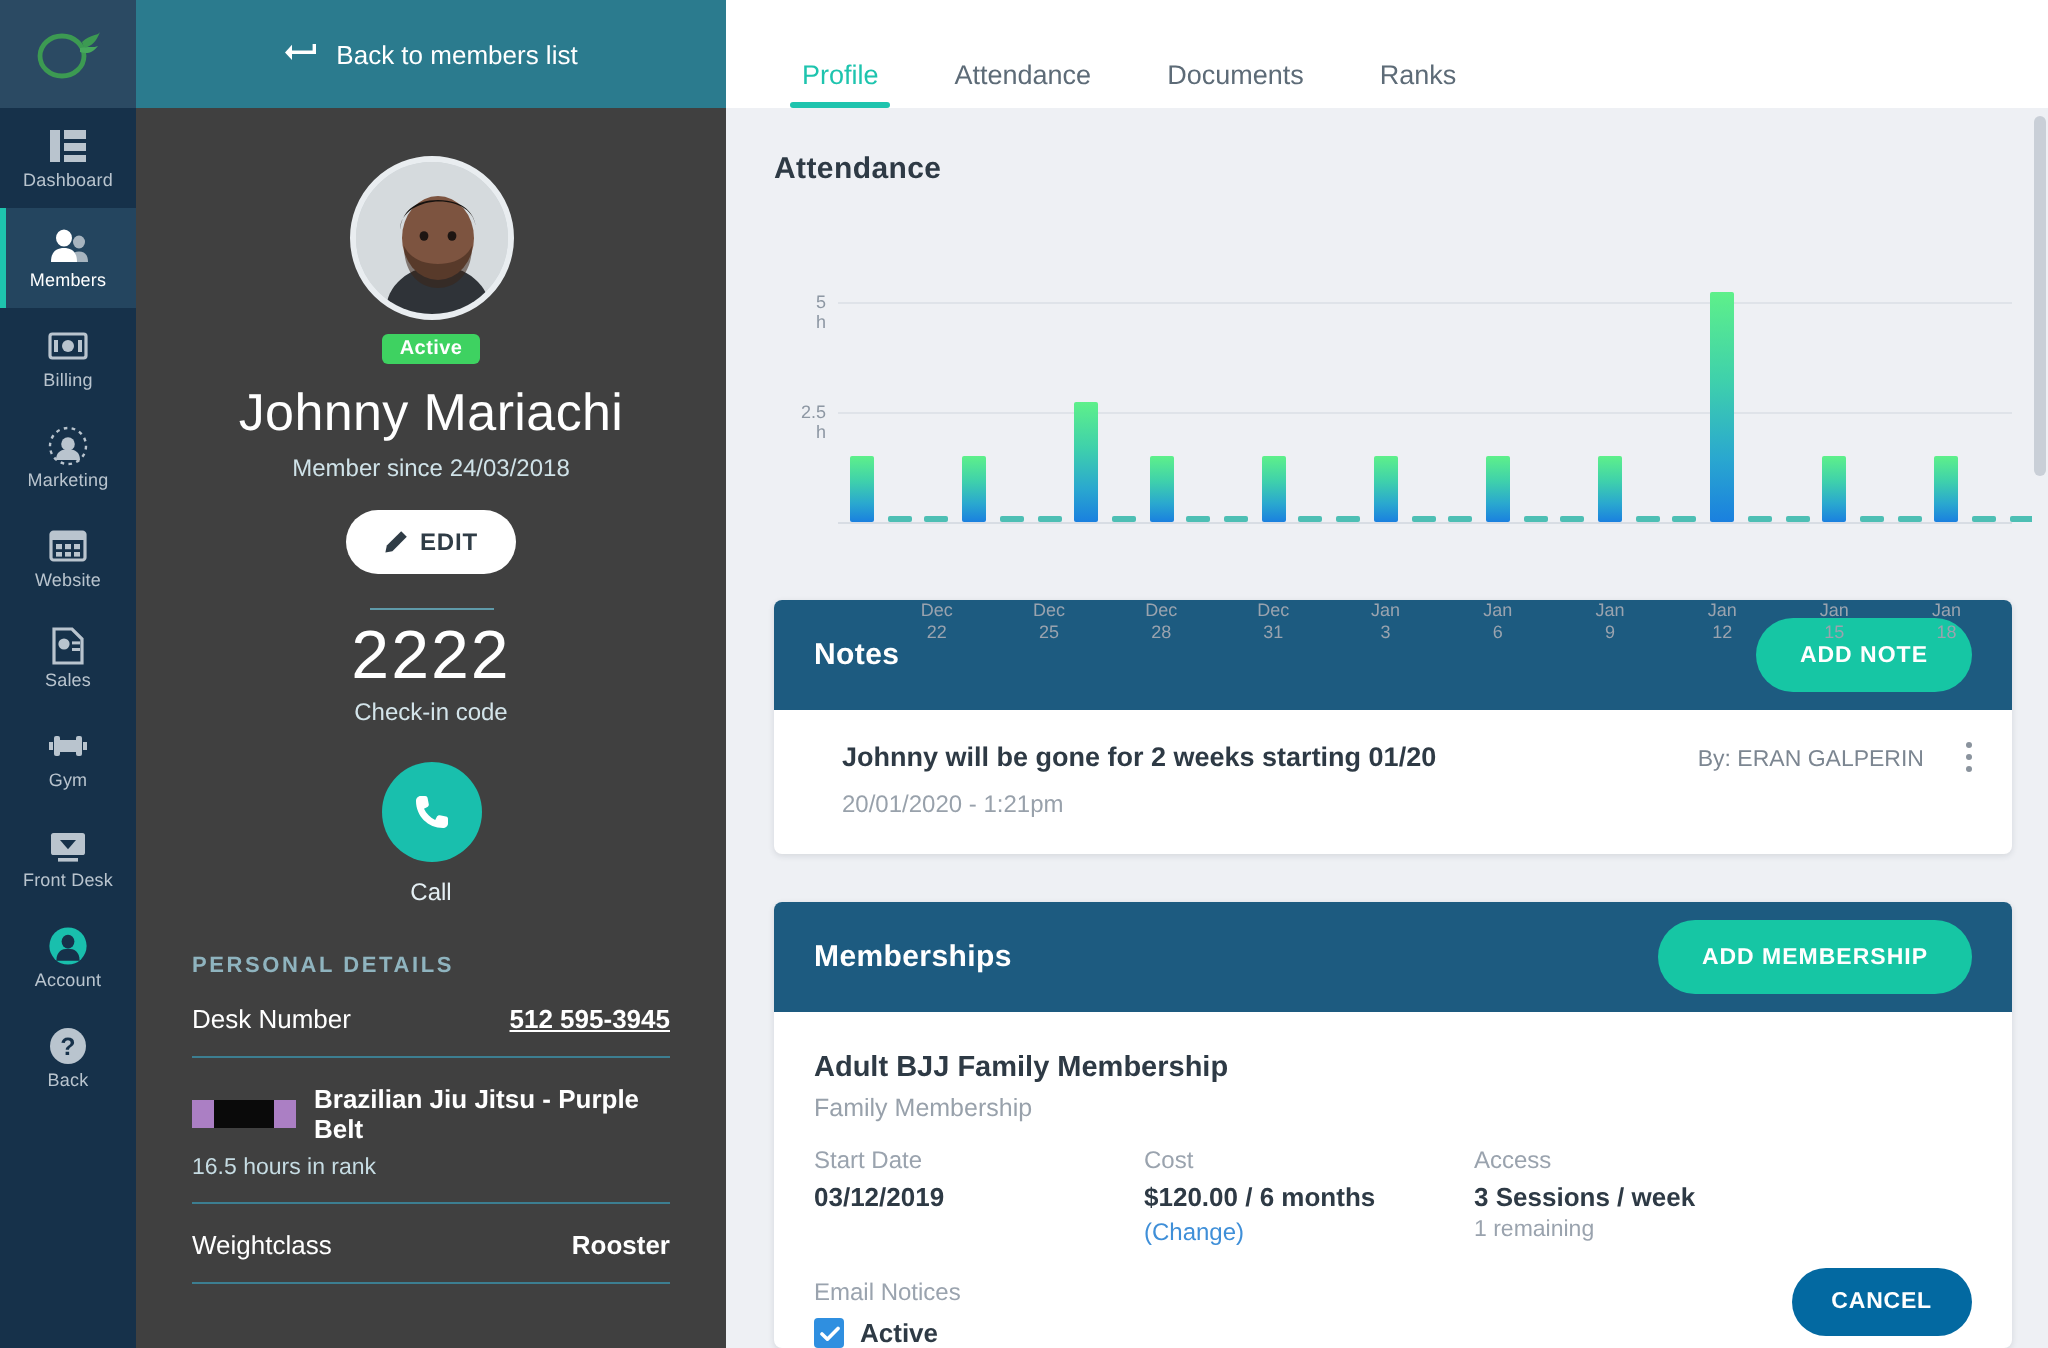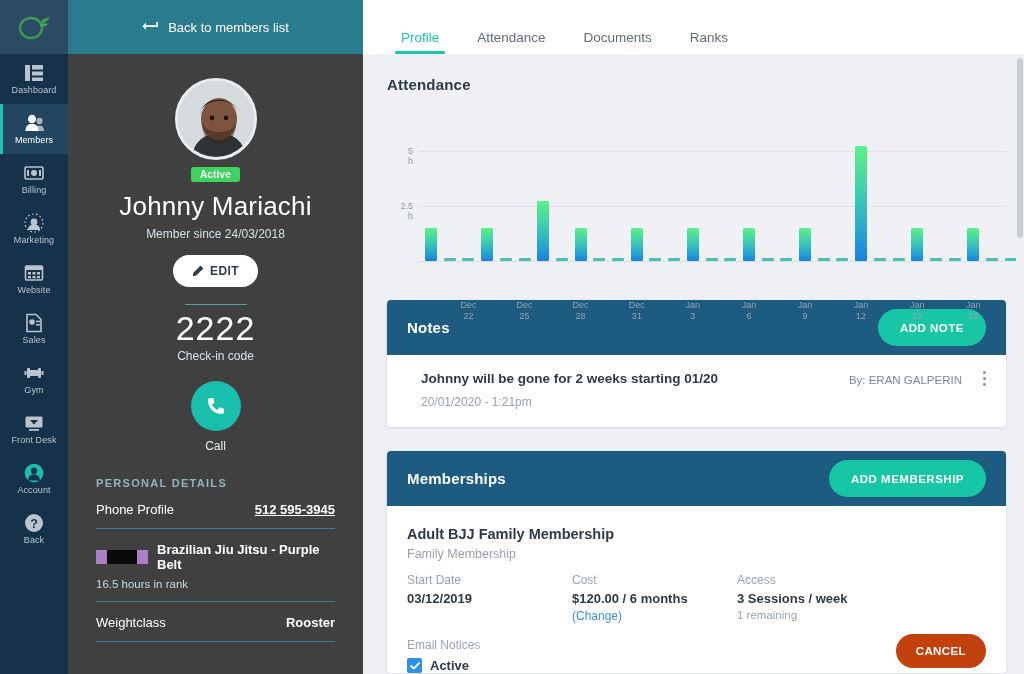--- a/index.html
+++ b/index.html
@@ -326,7 +326,7 @@
       <div class="pd-wrap">
         <div class="pd-title">PERSONAL DETAILS</div>
         <div class="pd-row">
-          <span class="pd-key">Phone Profile</span>
+          <span class="pd-key">Desk Number</span>
           <span class="pd-val link">512 595-3945</span>
         </div>
         <div class="belt-row">

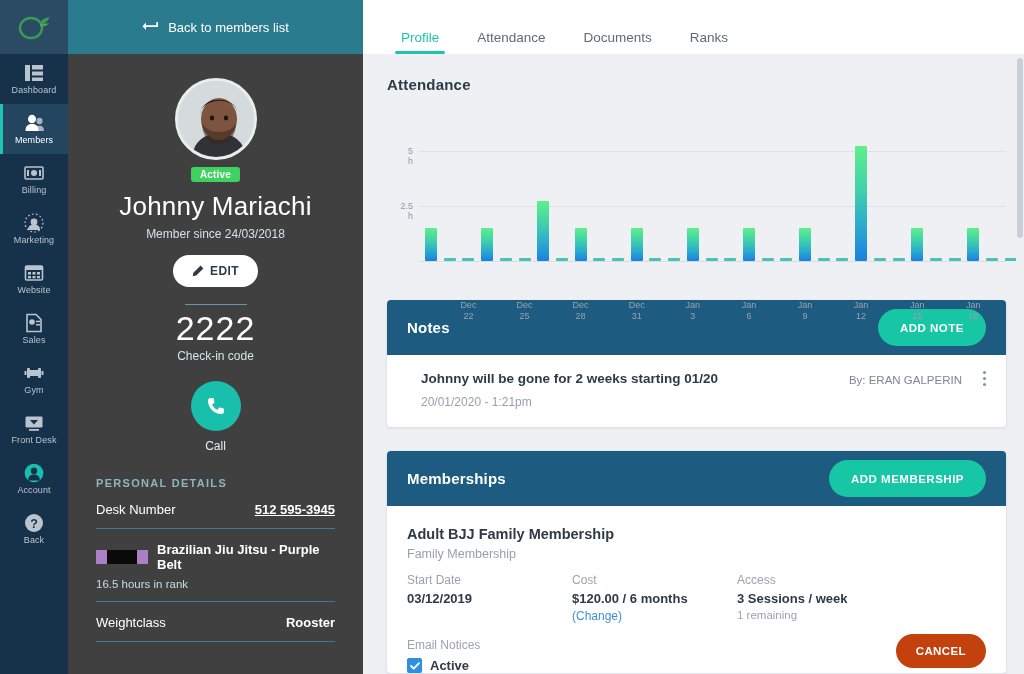--- a/index.html
+++ b/index.html
@@ -156,7 +156,7 @@
   .mem-sub { font-size: 11.5px; color: #9aa3ae; margin-top: 3px; }
   .mem-link { font-size: 12px; color: #3f8fd8; cursor: pointer; margin-top: 3px; display: inline-block; }
   .cancel-btn {
-    position: absolute; right: 20px; top: 128px; background: #c2410c; color: #fff;
+    position: absolute; right: 20px; top: 128px; background: #0369a1; color: #fff;
     border: none; border-radius: 17px; height: 34px; padding: 0 20px;
     font-size: 11.5px; font-weight: bold; letter-spacing: .4px; cursor: pointer; font-family: inherit;
   }

